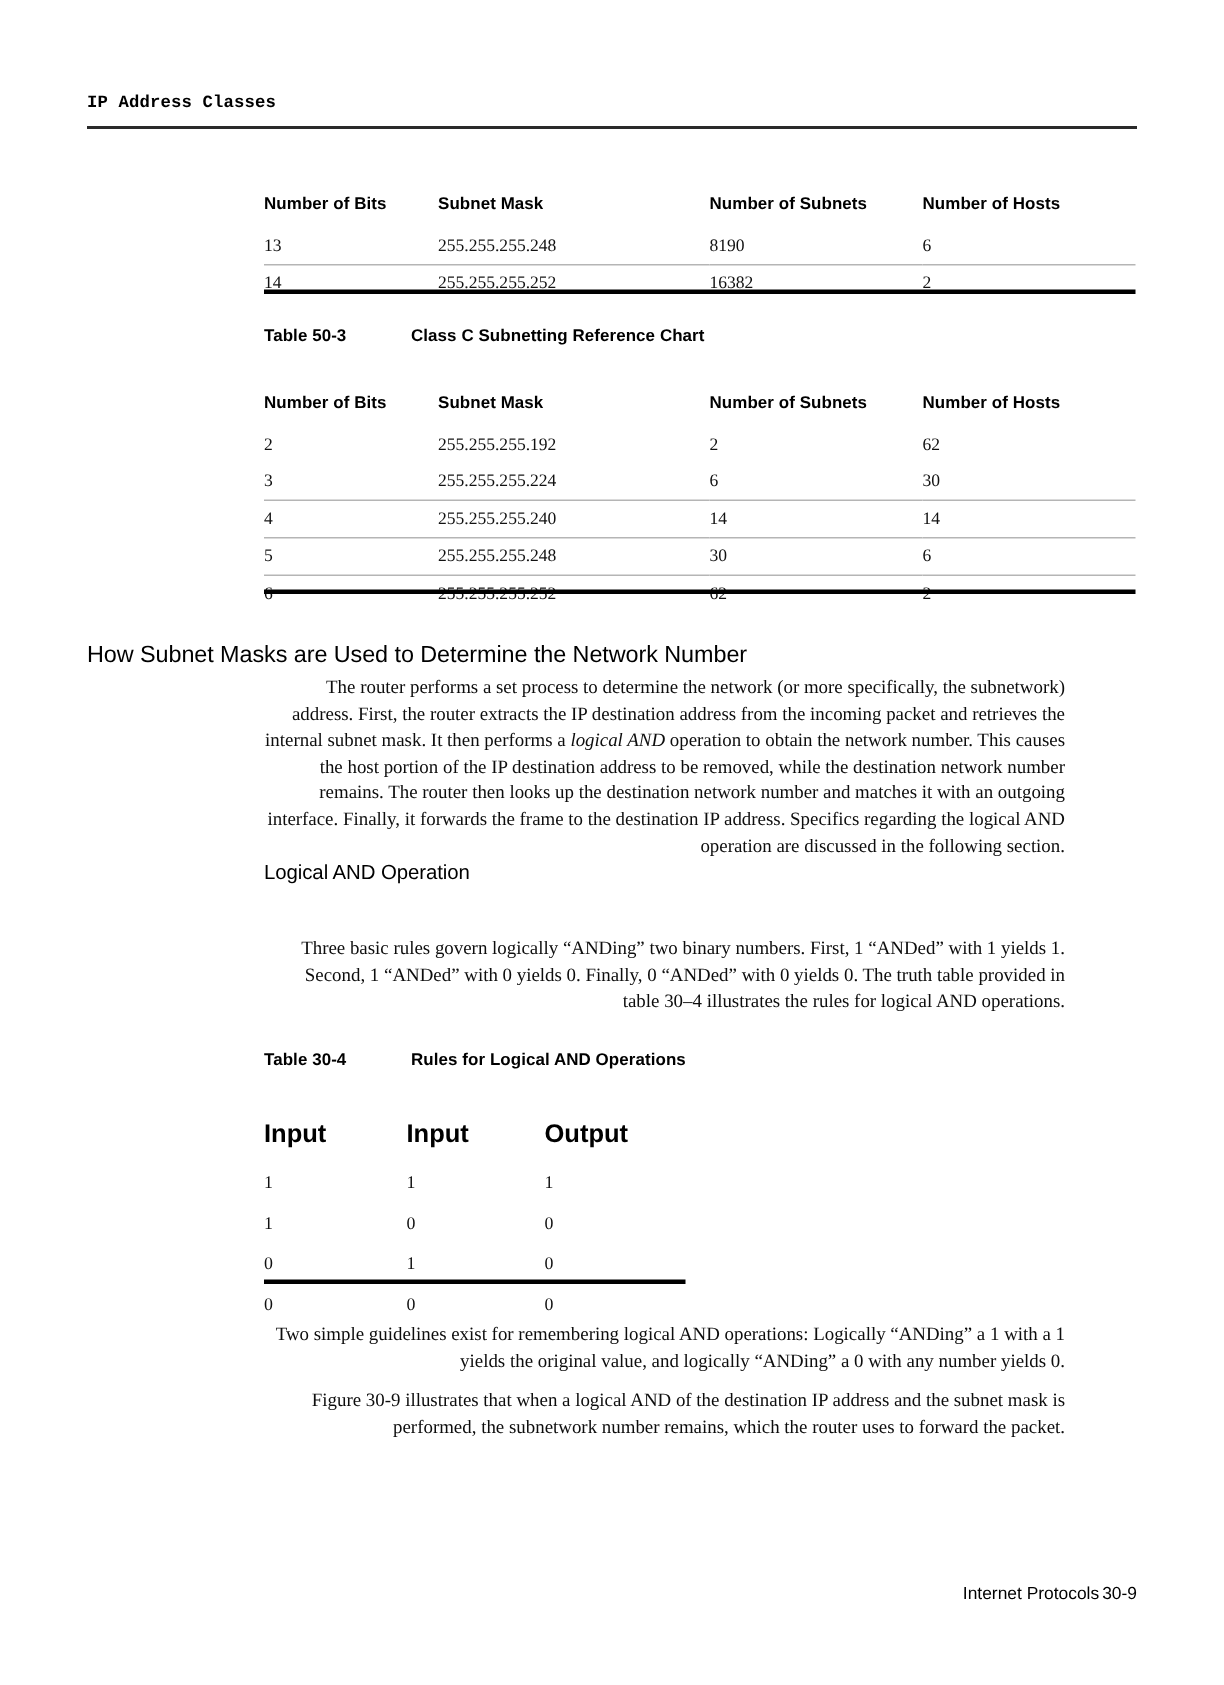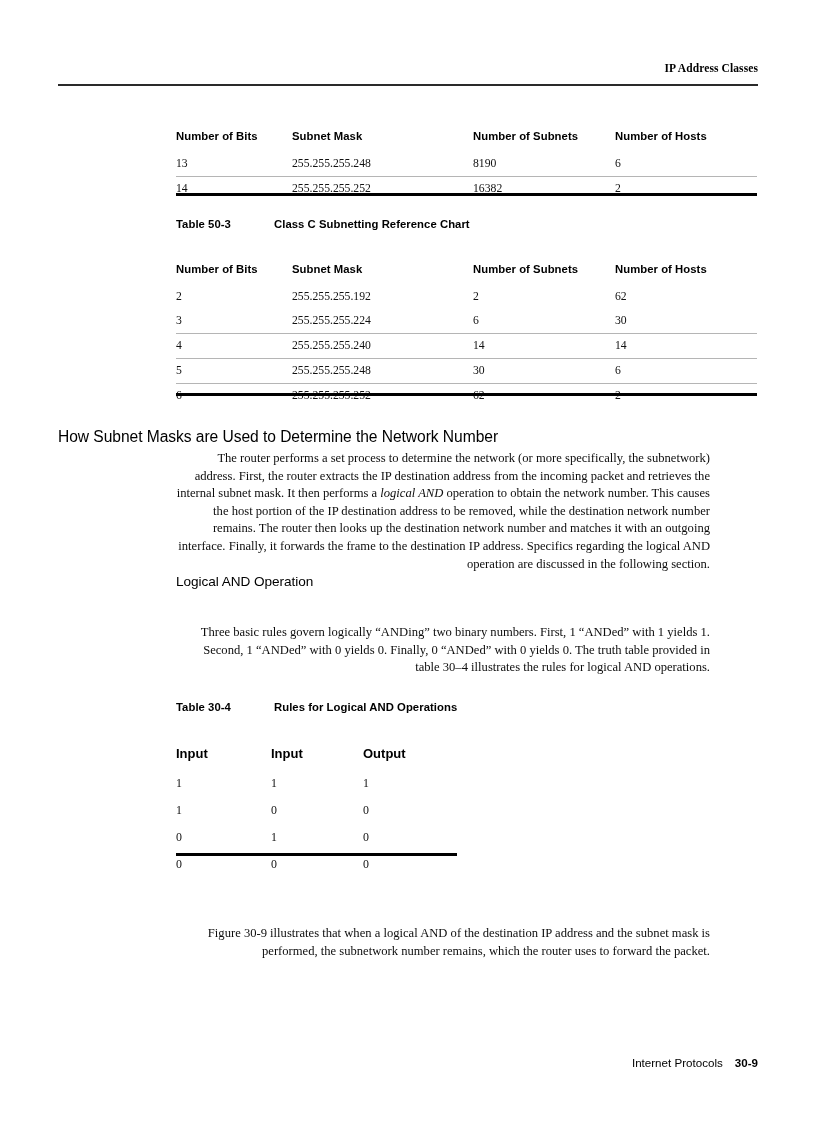--- a/index.html
+++ b/index.html
@@ -29,8 +29,8 @@
     left: 58px;
     top: 62px;
     width: 700px;
-    text-align: right;
-    font-family: Liberation Serif, serif;
+    text-align: left;
+    font-family: Liberation Mono, monospace;
     font-weight: bold;
     font-size: 11.5px;
     letter-spacing: 0.1px;

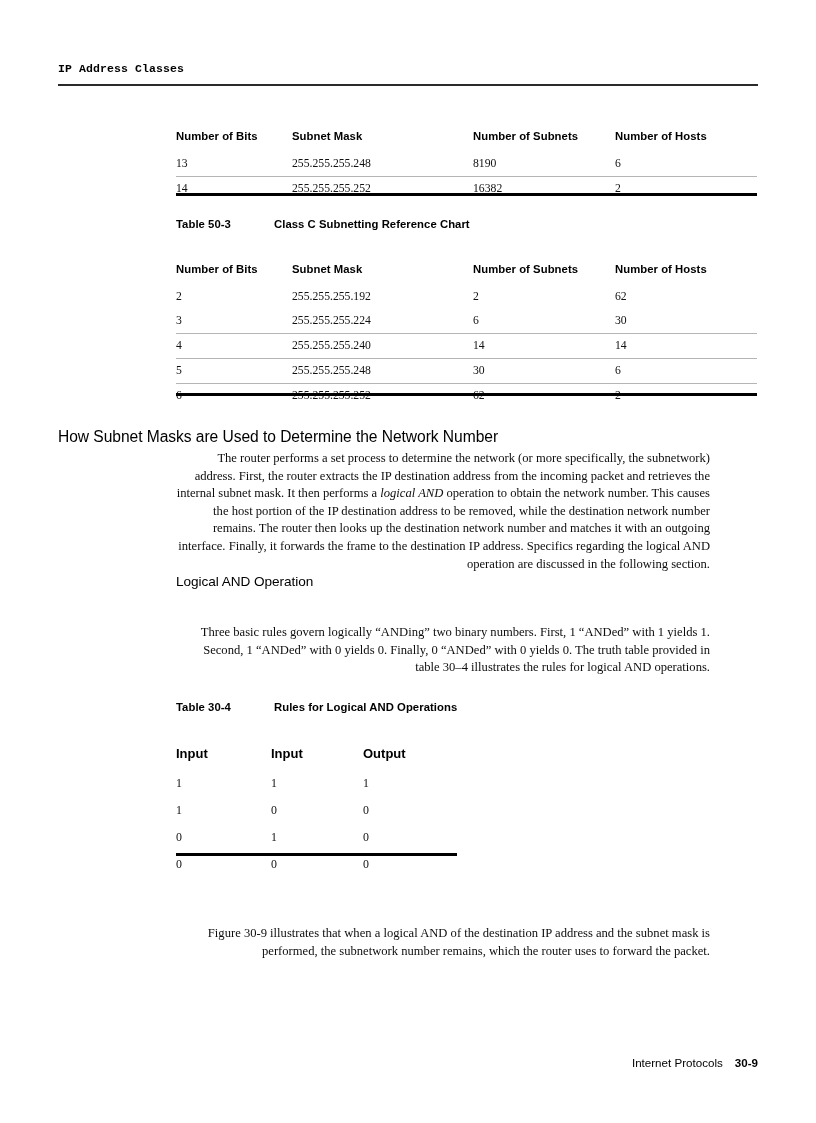--- a/index.html
+++ b/index.html
@@ -171,7 +171,7 @@
   .tt th {
     font-family: "Liberation Sans", sans-serif;
     font-weight: bold;
-    font-size: 13px;
+    font-size: 17px;
     text-align: left;
     padding: 0 0 10px 0;
     vertical-align: bottom;

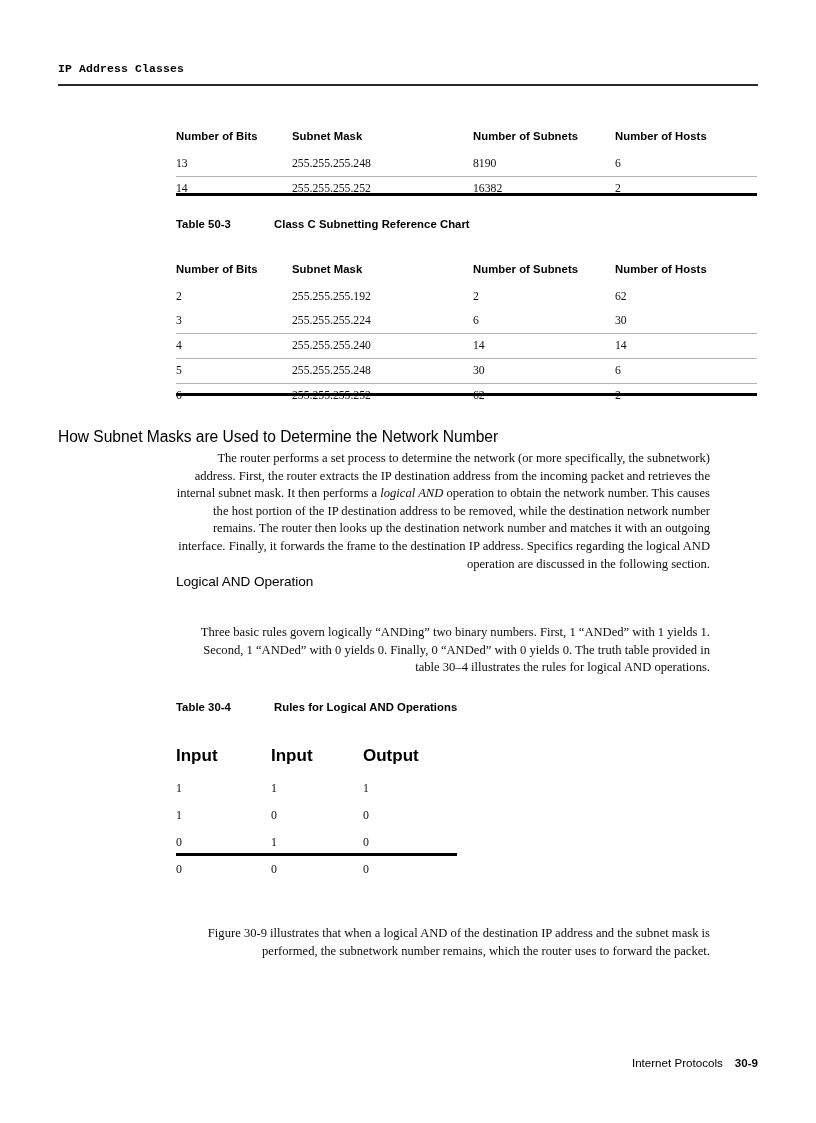--- a/index.html
+++ b/index.html
@@ -328,6 +328,7 @@
   </table>
   <div class="thick-rule" style="left:176px; top:853px; width:281px;"></div>
 
+  <p class="body" style="top:881px;">Two simple guidelines exist for remembering logical AND operations: Logically “ANDing” a 1 with a 1 yields the original value, and logically “ANDing” a 0 with any number yields 0.</p>
   <p class="body" style="top:925px;">Figure 30-9 illustrates that when a logical AND of the destination IP address and the subnet mask is performed, the subnetwork number remains, which the router uses to forward the packet.</p>
 
   <div class="footer">

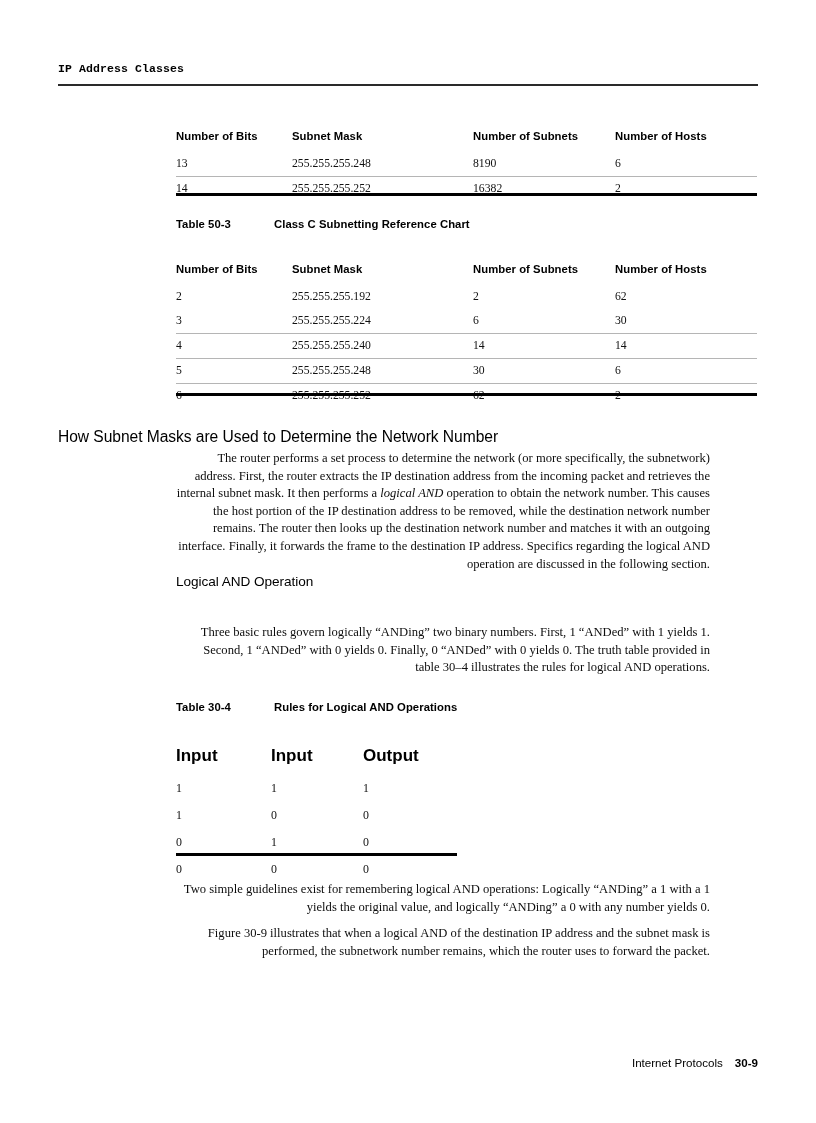--- a/index.html
+++ b/index.html
@@ -153,8 +153,8 @@
     color: #000;
   }
   .footer .pg {
-    font-weight: bold;
-    margin-left: 12px;
+    font-weight: normal;
+    margin-left: 2px;
   }
 
   

